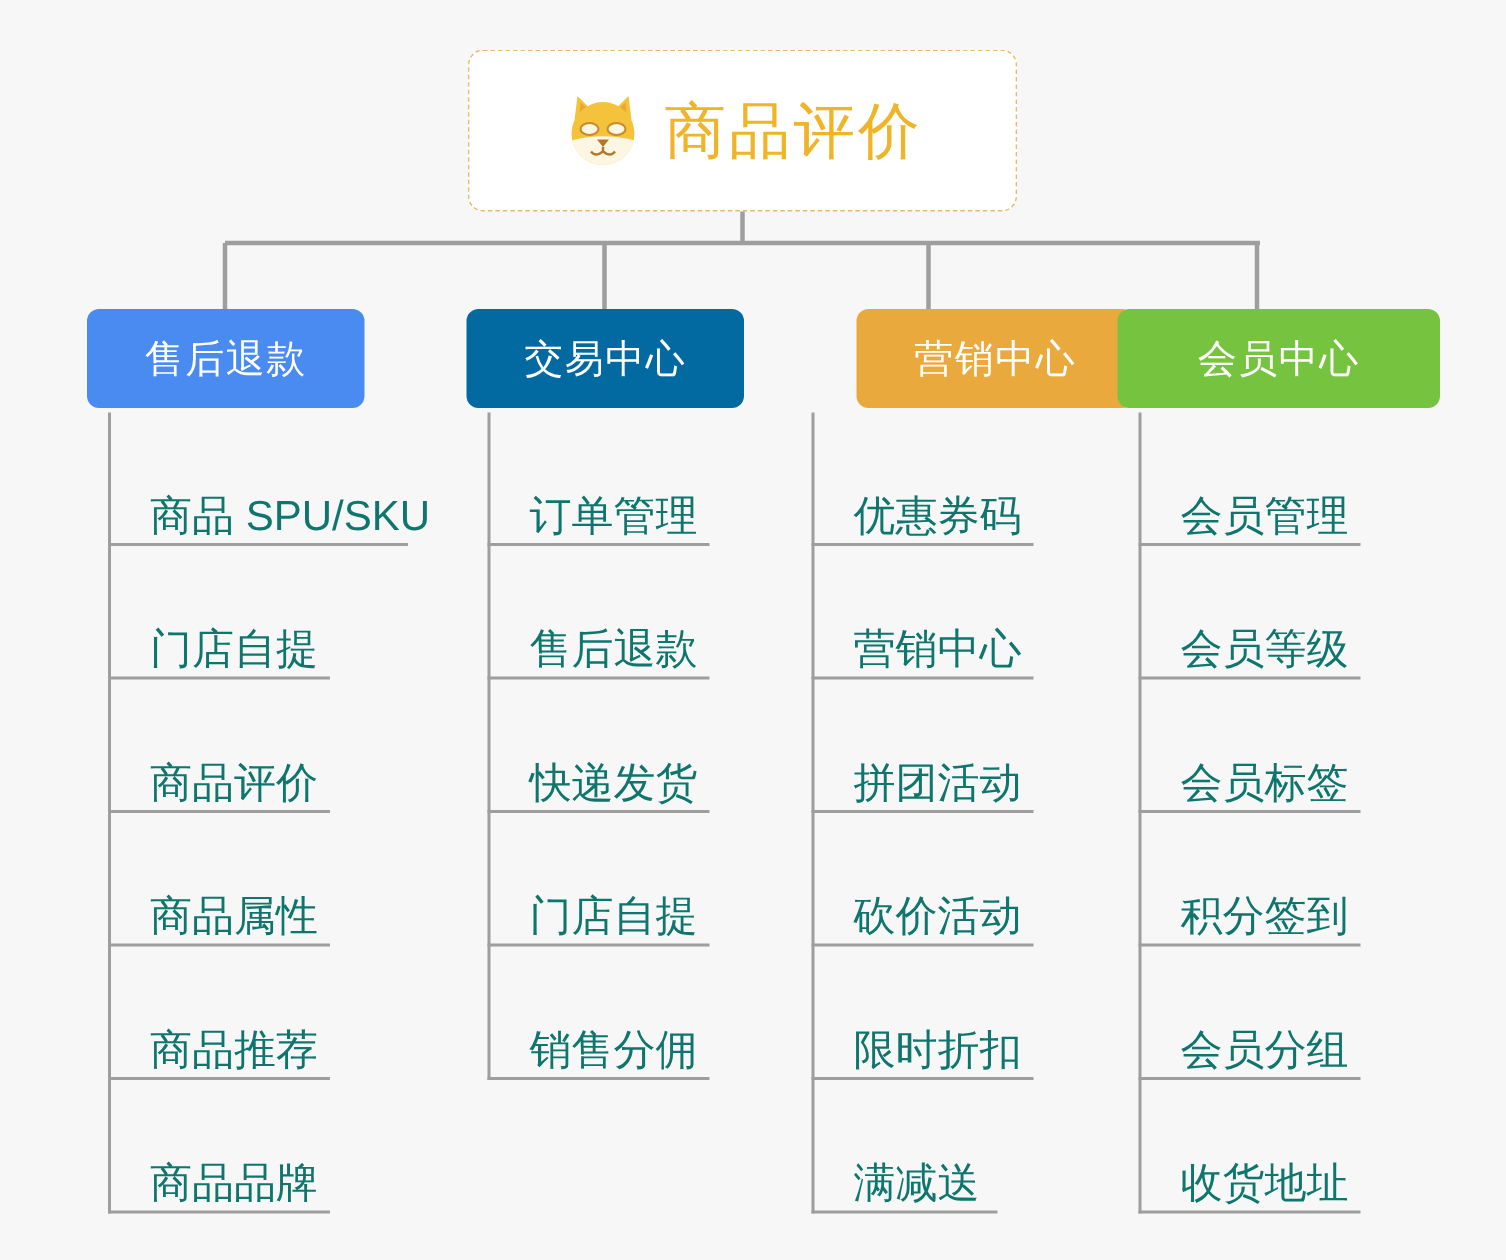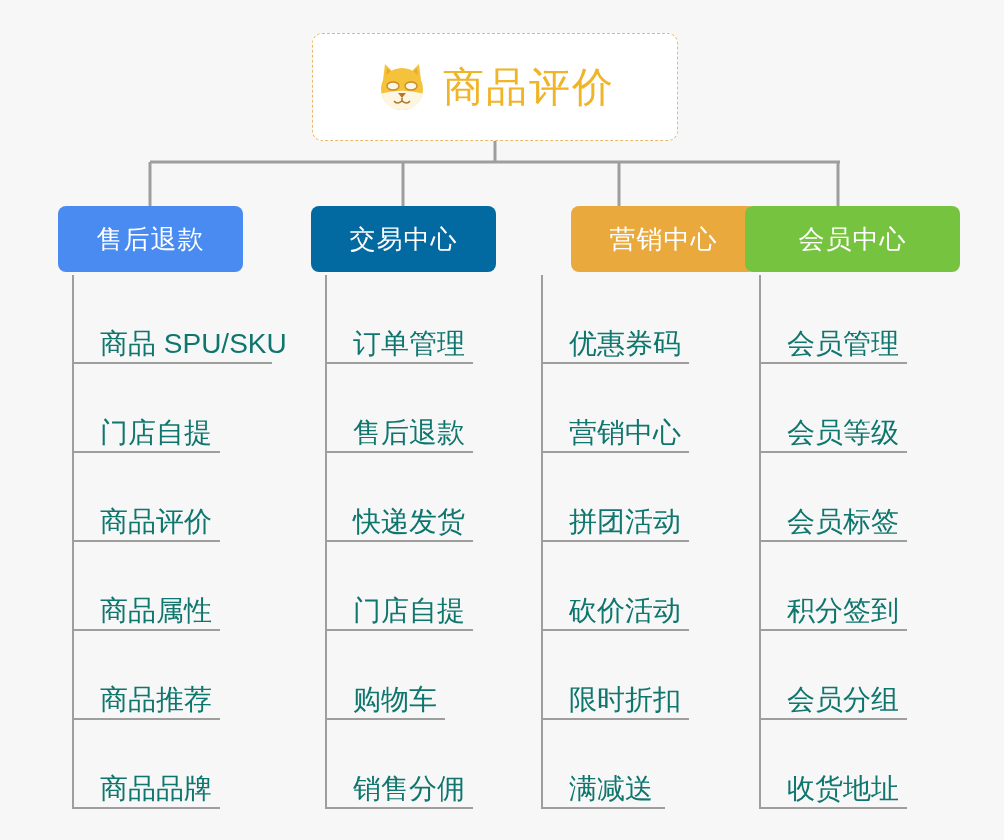--- a/index.html
+++ b/index.html
@@ -226,10 +226,6 @@
           <span class="leaf-label">门店自提</span>
         </div>
         <div class="leaf-item">
-          <div class="leaf-underline" style="background: rgb(158, 158, 158); width: 120px;"></div>
-          <span class="leaf-label">购物车</span>
-        </div>
-        <div class="leaf-item">
           <div class="leaf-underline" style="background: rgb(158, 158, 158); width: 148px;"></div>
           <span class="leaf-label">销售分佣</span>
         </div>

